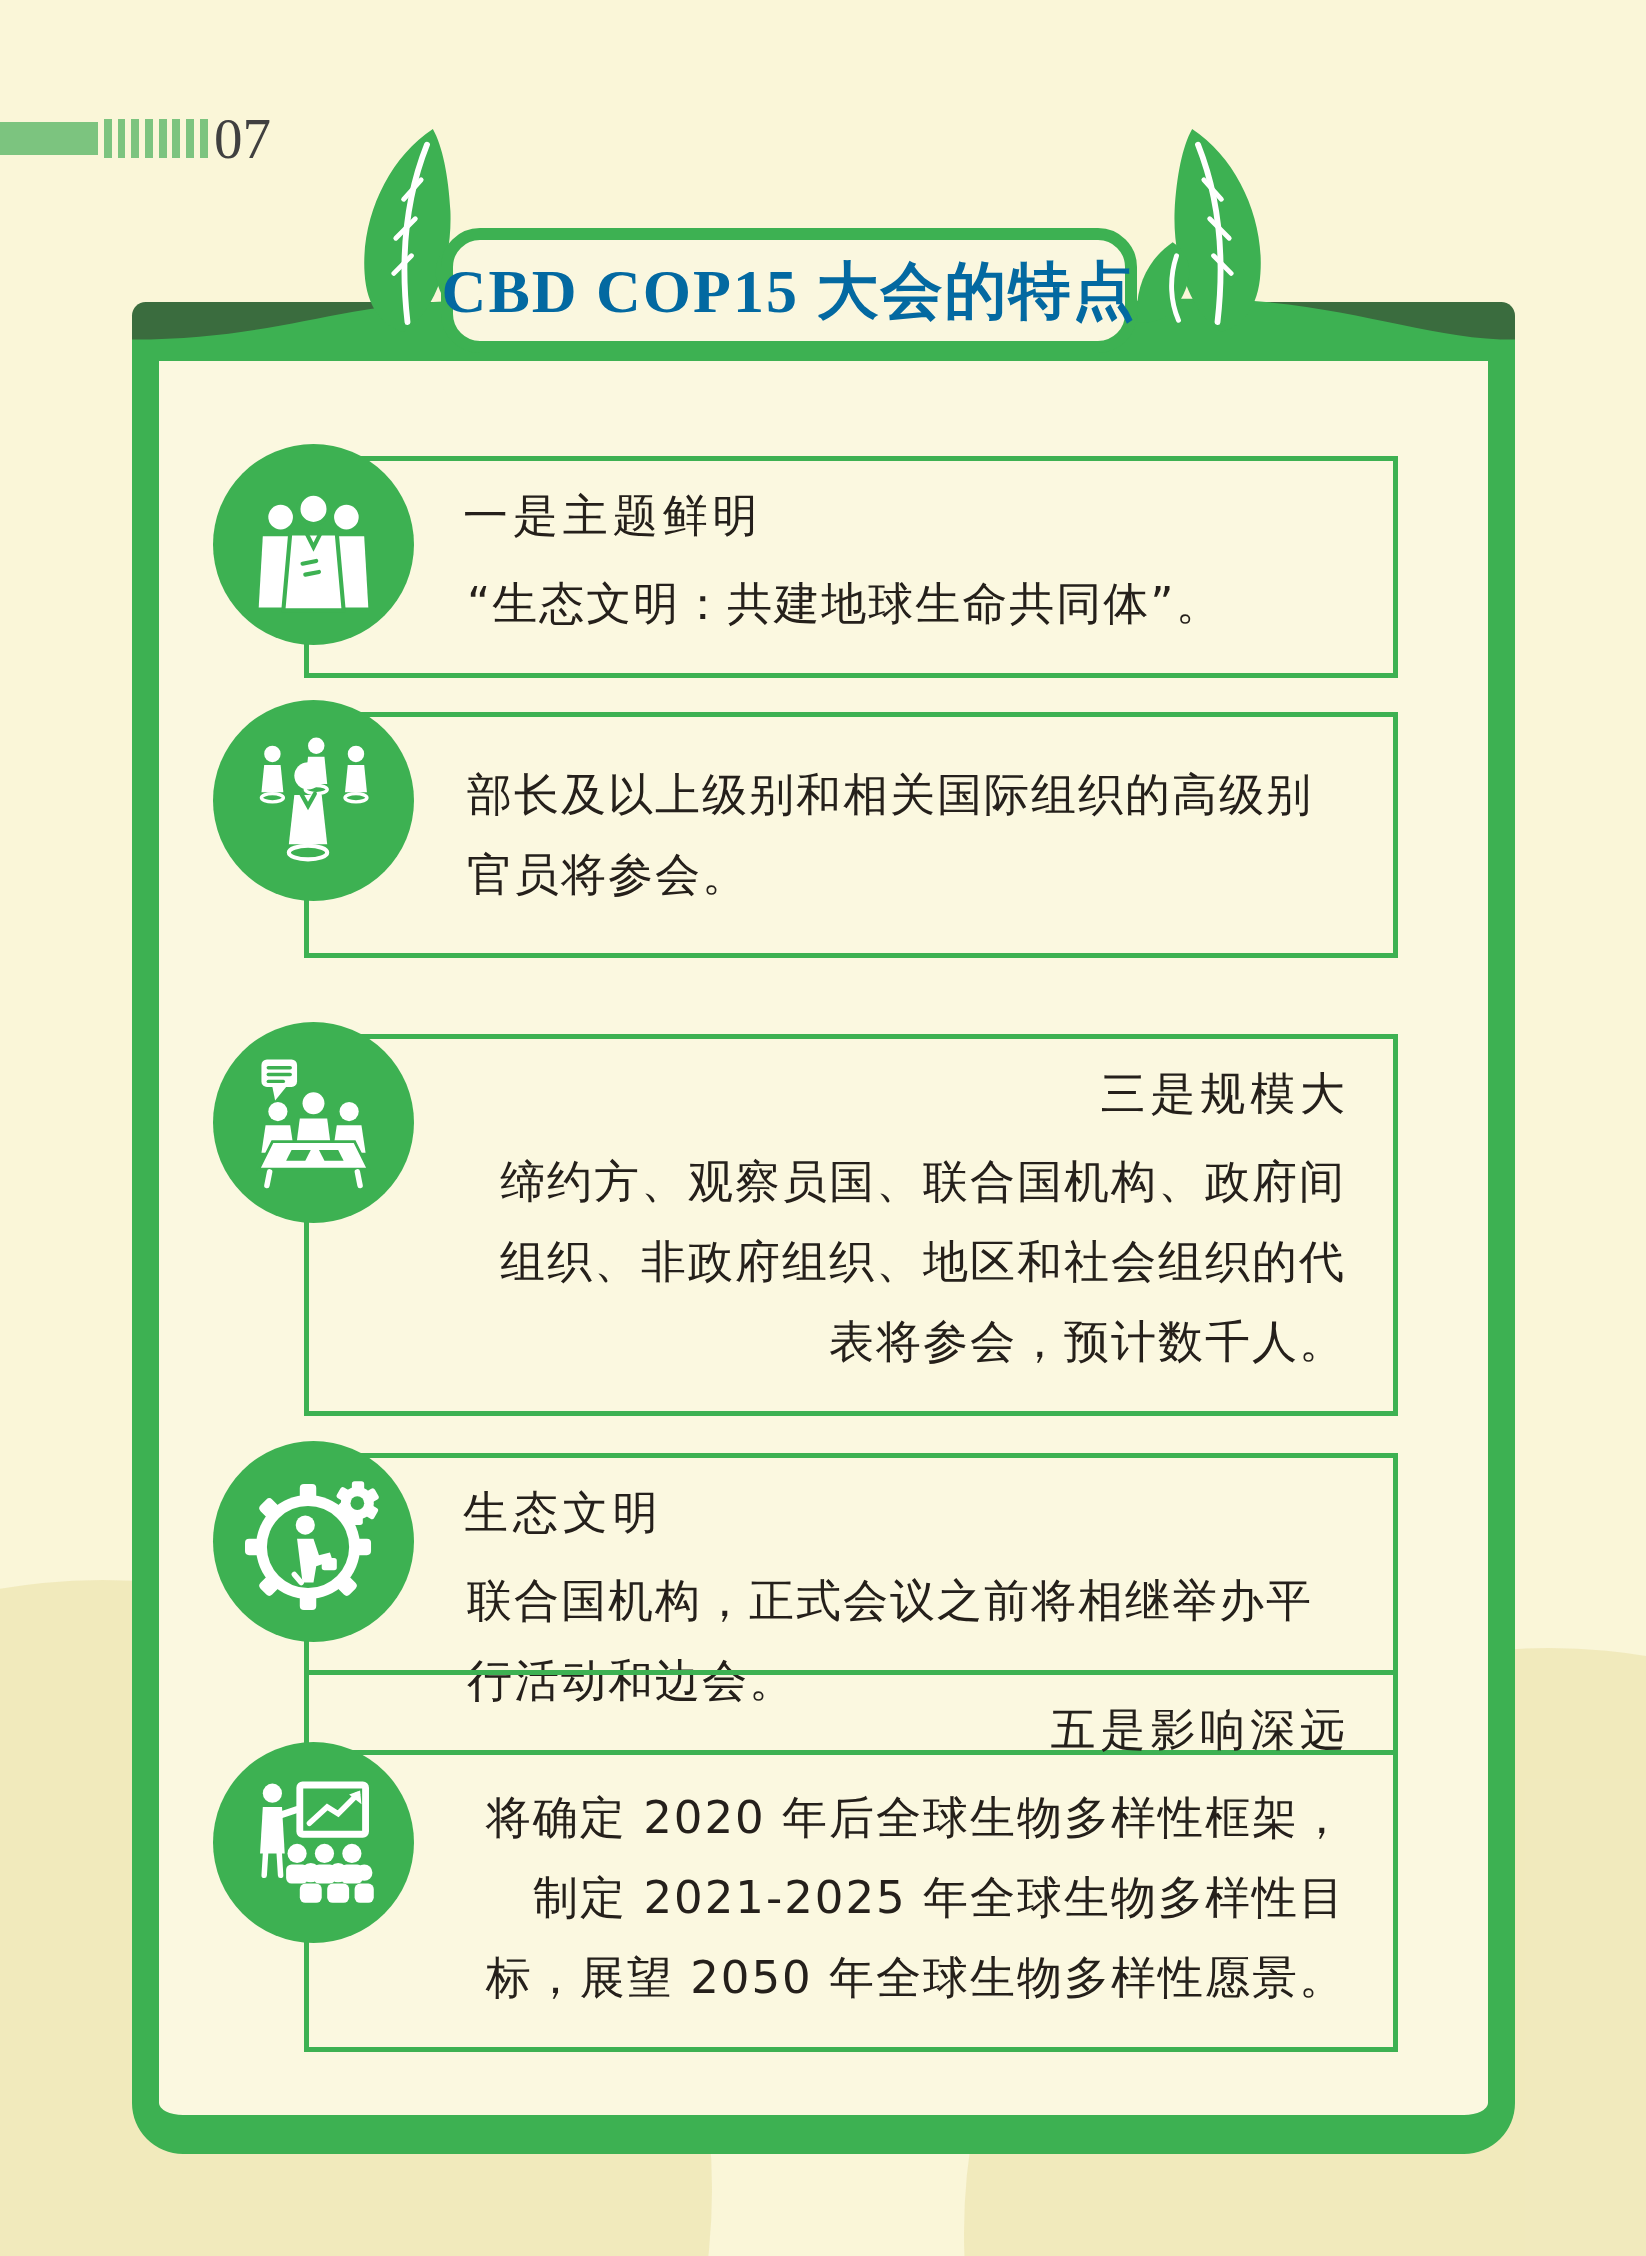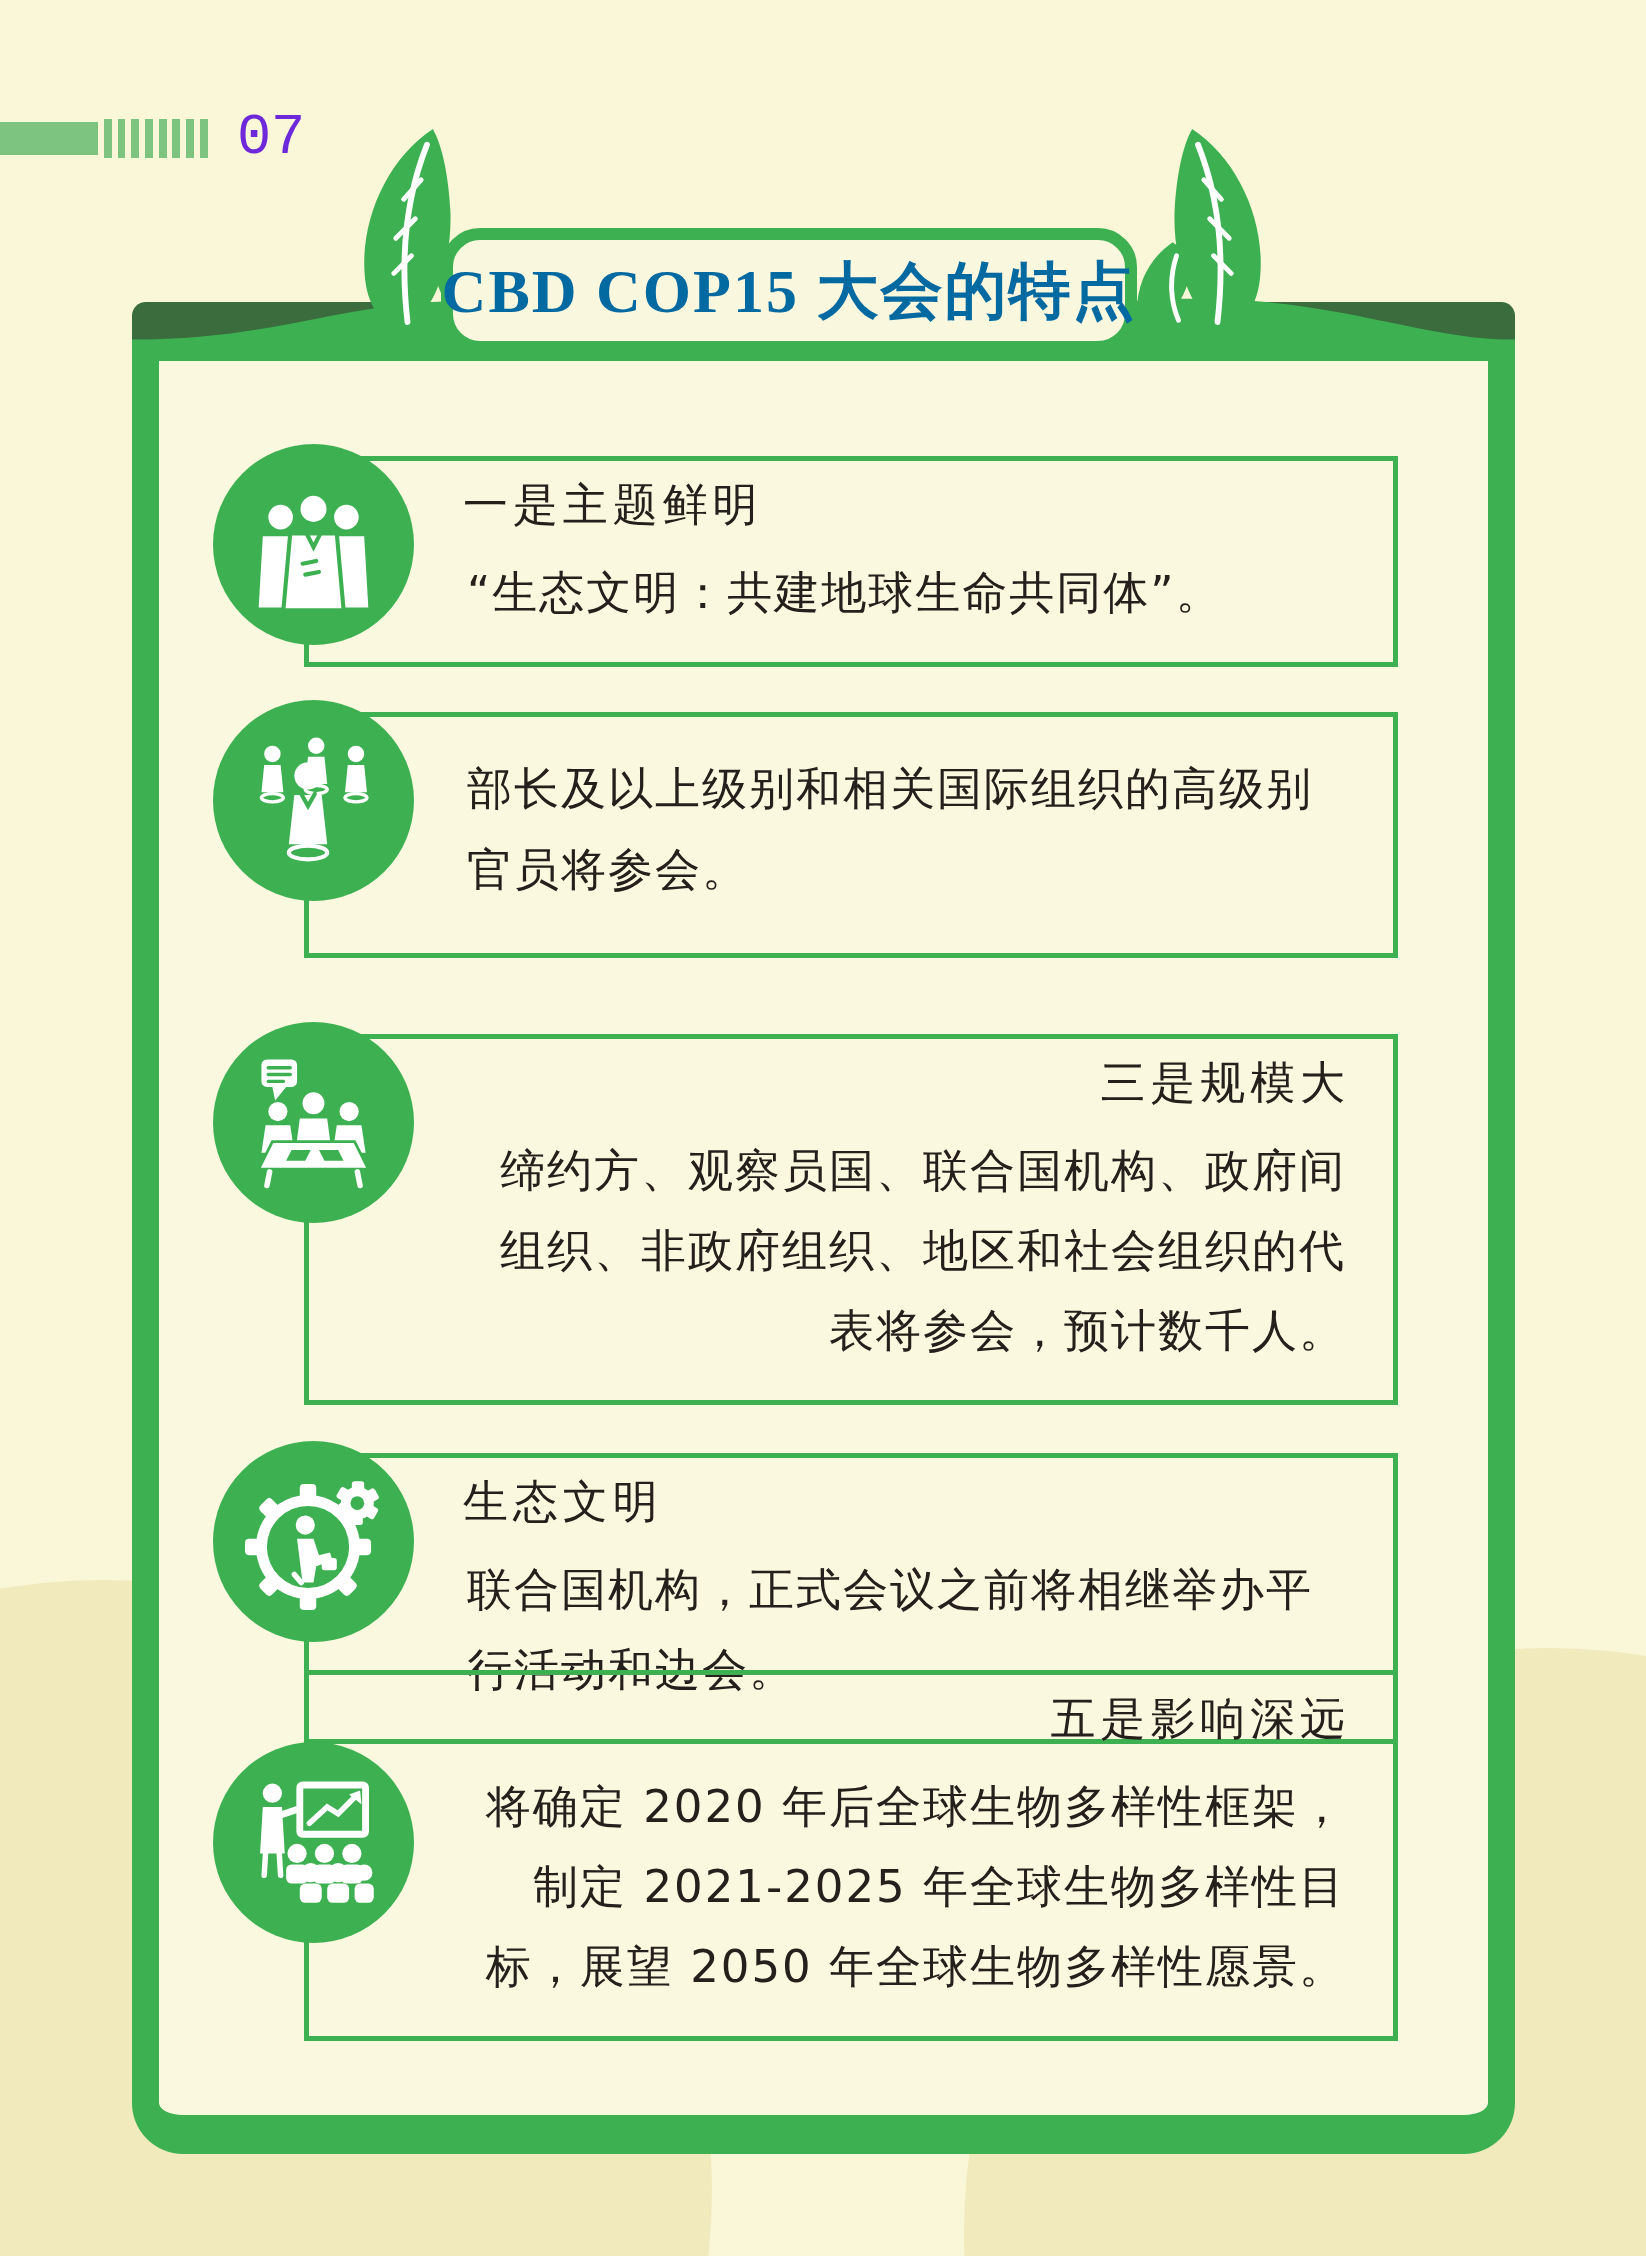--- a/index.html
+++ b/index.html
@@ -20,8 +20,8 @@
   .pn-solid{width:98px;height:33px;background:#7CC47F;}
   .pn-stripes{width:107px;height:39px;margin-left:5.9px;
     background:repeating-linear-gradient(90deg,#7CC47F 0 7.8px,rgba(0,0,0,0) 7.8px 13.7px);}
-  .page-number{margin-left:26px;font-family:Liberation Mono, monospace;
-    font-size:57px;line-height:39px;color:#6d28d9;font-weight:400;}
+  .page-number{margin-left:3px;font-family:Liberation Serif, serif;
+    font-size:57px;line-height:39px;color:#404040;font-weight:400;}
 
   
   .dark-bar{position:absolute;left:132px;top:302px;width:1383px;height:57px;

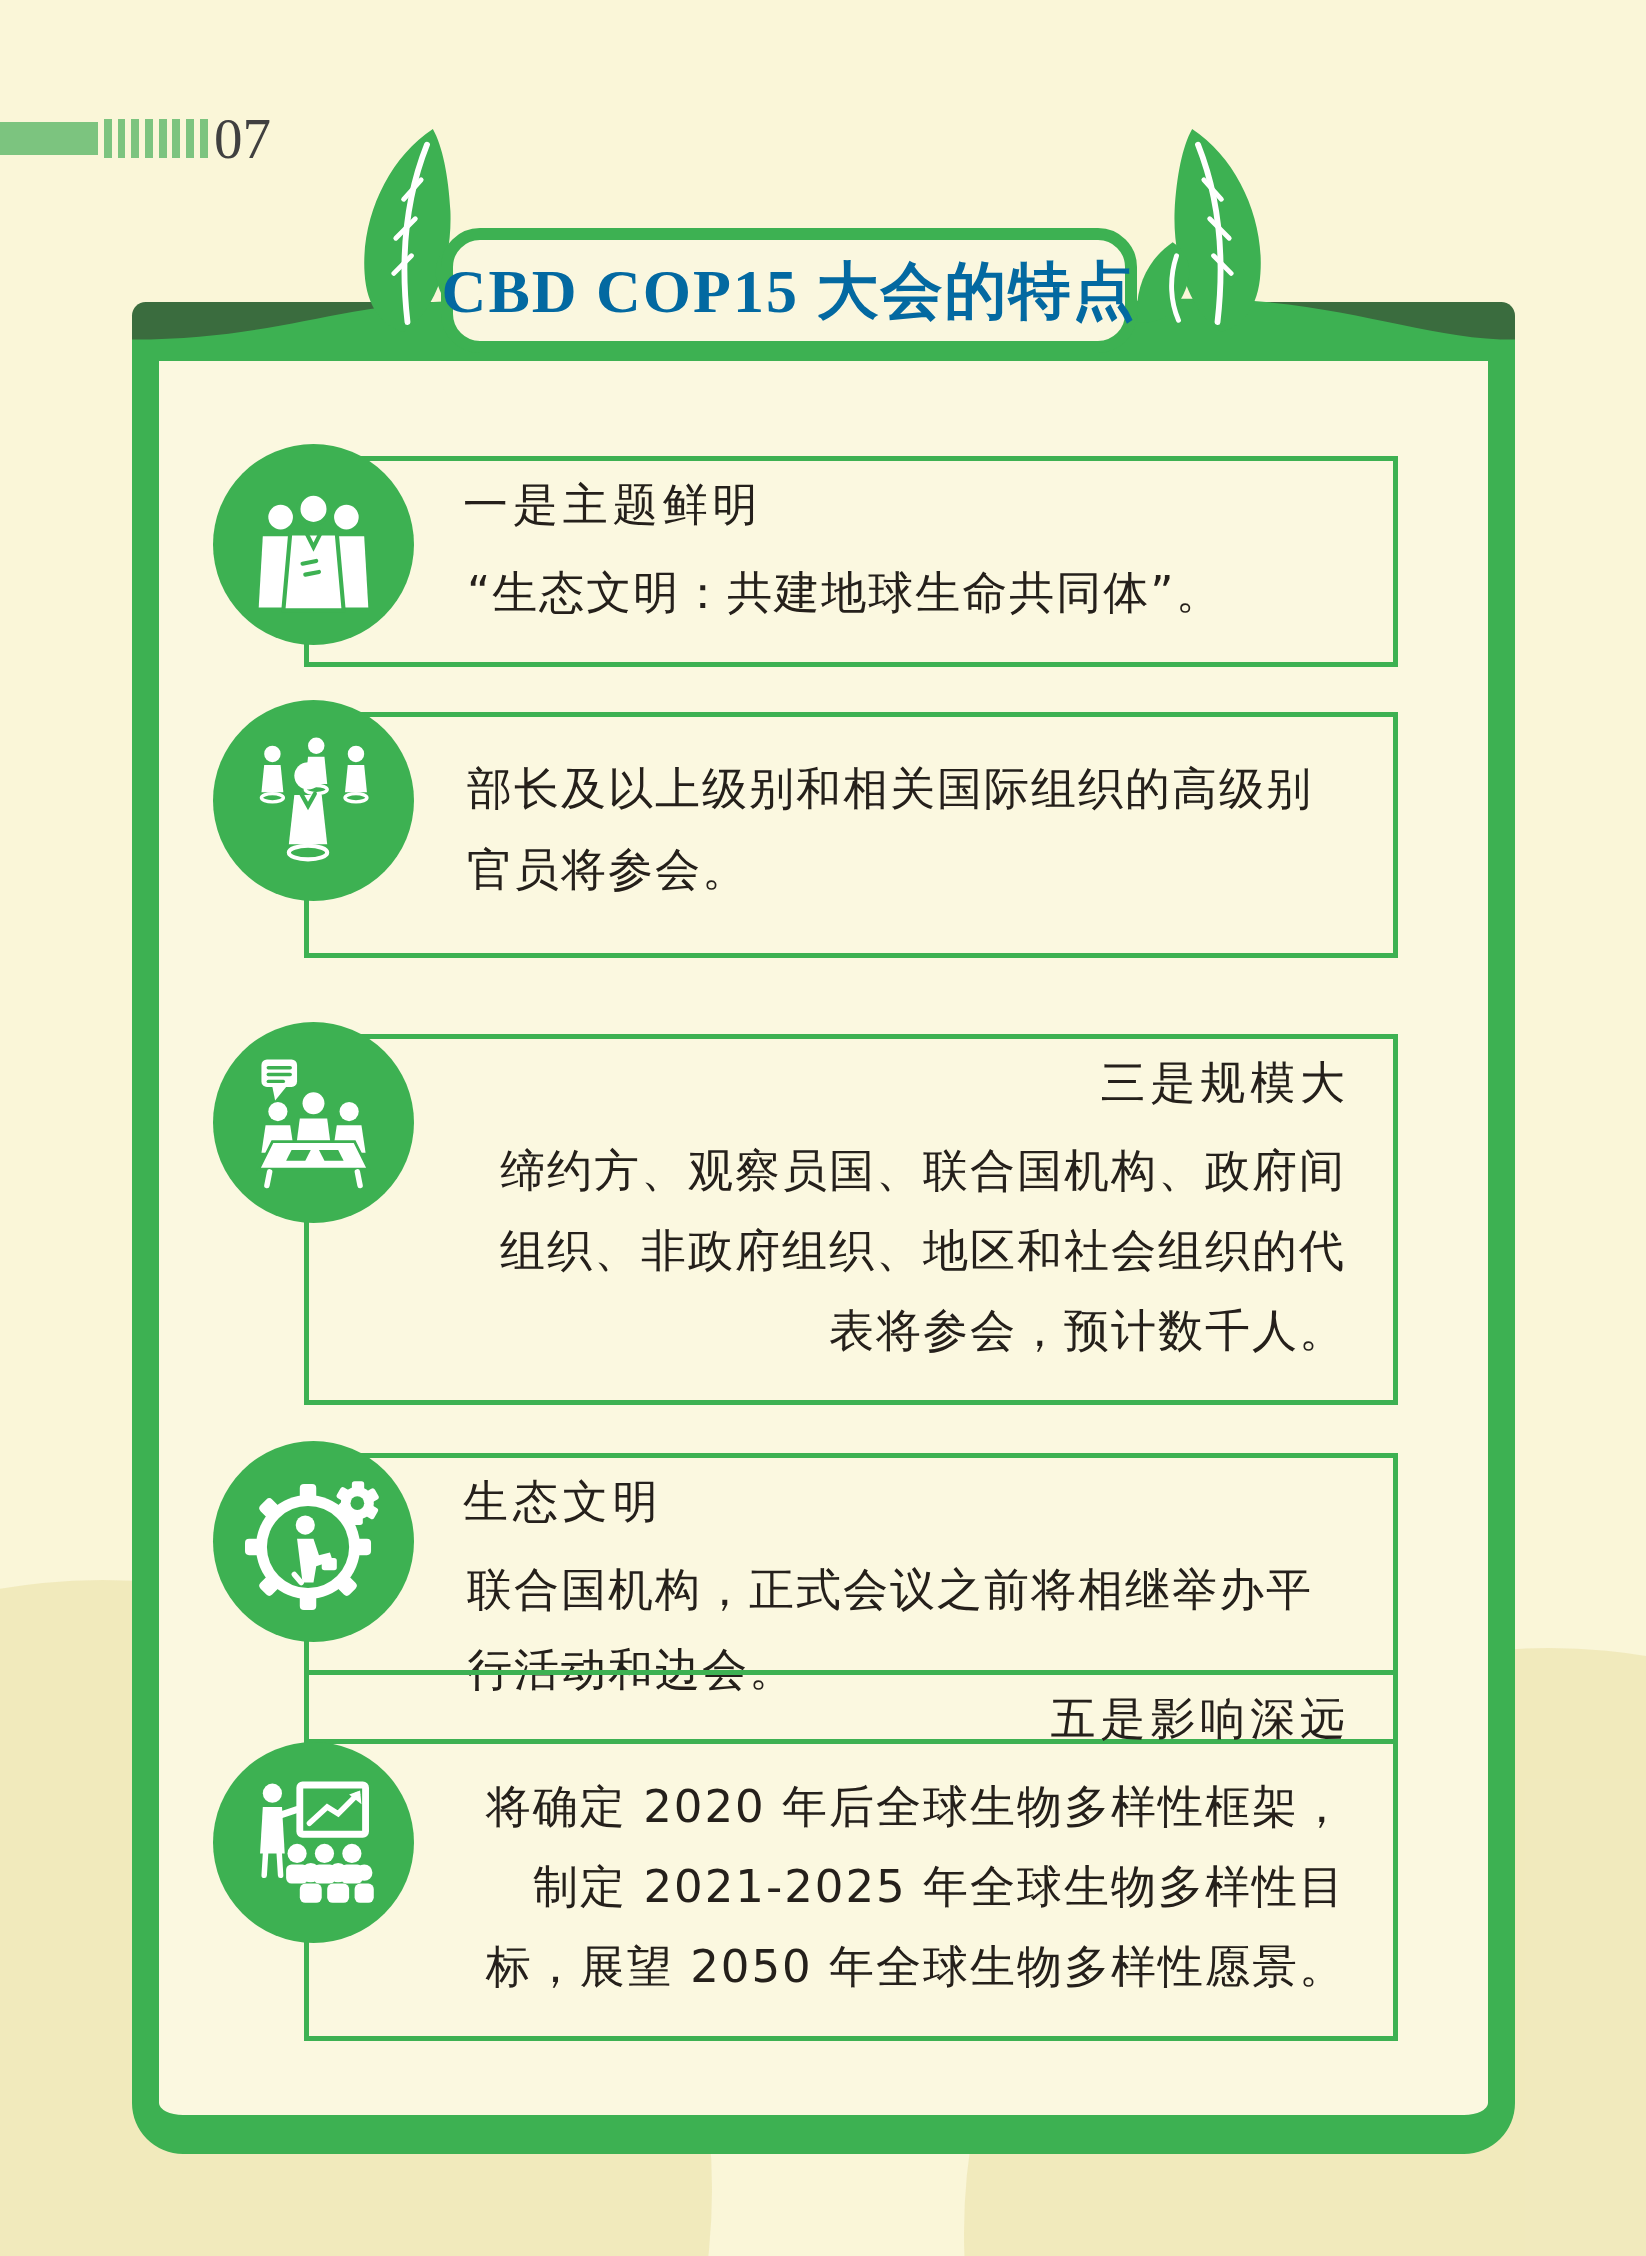--- a/index.html
+++ b/index.html
@@ -50,7 +50,7 @@
   .row-box{position:absolute;left:304px;width:1094px;box-sizing:border-box;
     border:5.9px solid #3DB152;background:transparent;z-index:7;
     display:flex;flex-direction:column;justify-content:center;
-    padding:14px 43px 25px 154px;}
+    padding:25px 43px 25px 154px;}
   .rb-1{top:456px;min-height:181px;}
   .rb-2{top:712px;min-height:246px;}
   .rb-3{top:1034px;min-height:328px;text-align:right;}

